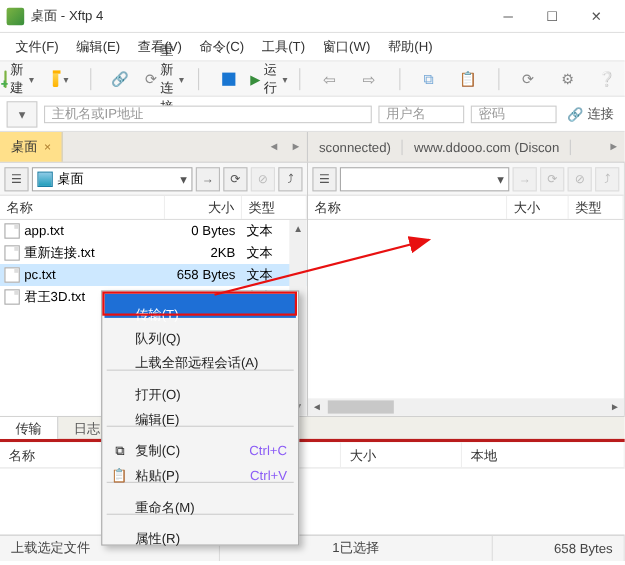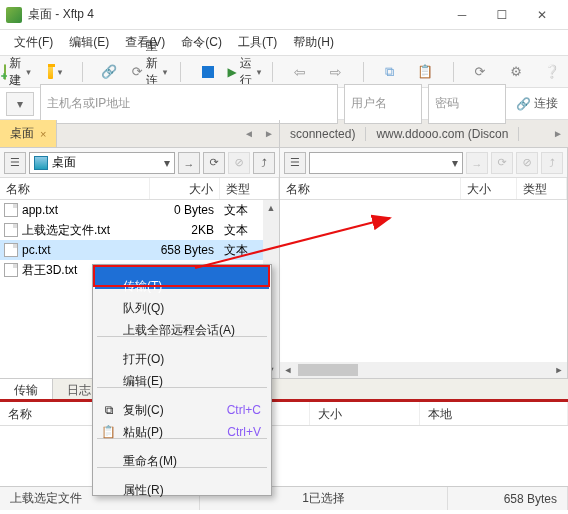--- a/index.html
+++ b/index.html
@@ -124,6 +124,7 @@
   <div class="item">查看(V)</div>
   <div class="item">命令(C)</div>
   <div class="item">工具(T)</div>
+  <div class="item">窗口(W)</div>
   <div class="item">帮助(H)</div>
 </div>
 

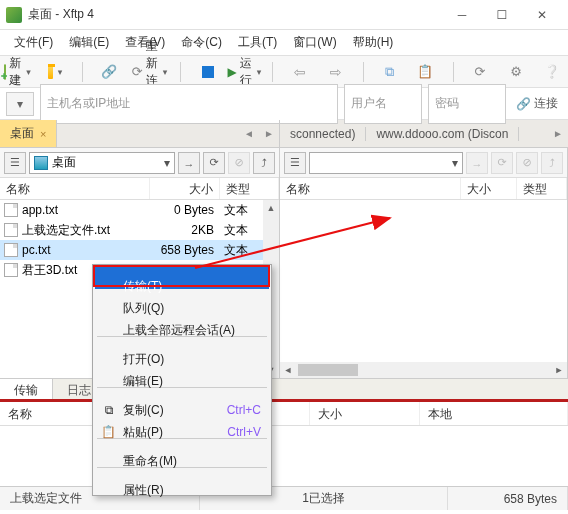--- a/index.html
+++ b/index.html
@@ -39,7 +39,7 @@
 
 .addr-row { height: 32px; display: flex; align-items: center; gap: 6px; padding: 0 6px; border-bottom: 1px solid #e0e0e0; background: #fff; }
 .btn-sq { width: 28px; height: 24px; border: 1px solid #ccc; background: #f5f5f5; display:flex; align-items:center; justify-content:center; font-size:12px; color:#666; }
-.field { flex: 1; height: 40px; border: 1px solid #ccc; display: flex; align-items: center; padding: 0 6px; color: #999; background: #fff; }
+.field { flex: 1; height: 16px; border: 1px solid #ccc; display: flex; align-items: center; padding: 0 6px; color: #999; background: #fff; }
 .field.small { flex: 0 0 78px; }
 .link-btn { color: #555; padding: 0 4px; display:flex; align-items:center; gap:3px; }
 

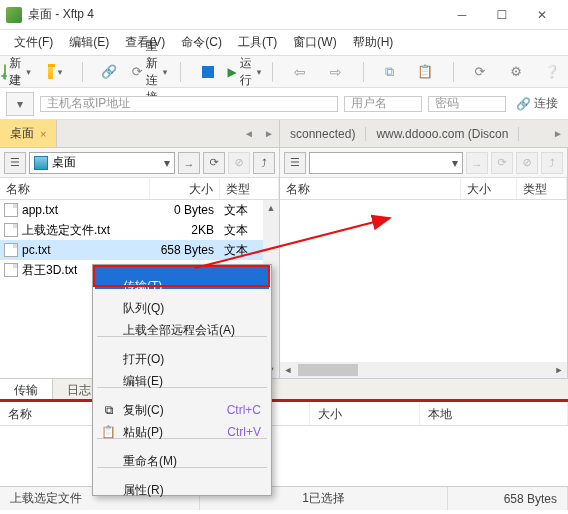--- a/index.html
+++ b/index.html
@@ -249,7 +249,7 @@
       <div class="row">
         <div class="c1">
             <span class="fico"></span>
-            <span>上载选定文件.txt</span>
+            <span>重新连接.txt</span>
           </div>
         <div class="c2">2KB</div>
         <div class="c3">文本</div>

